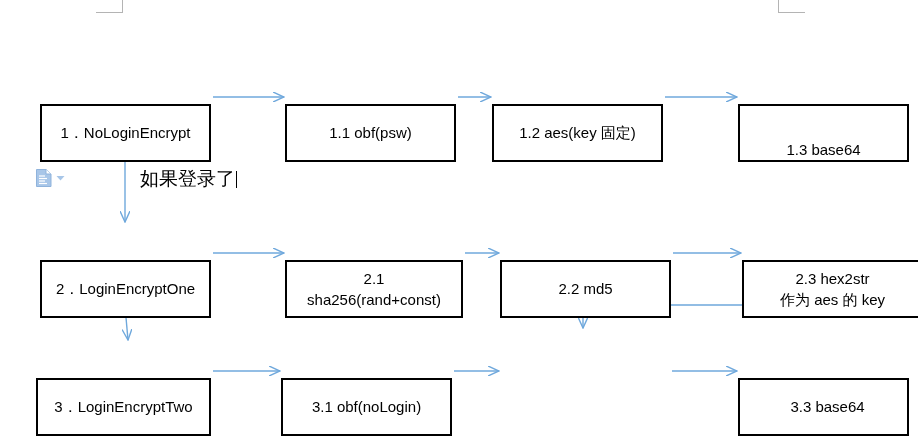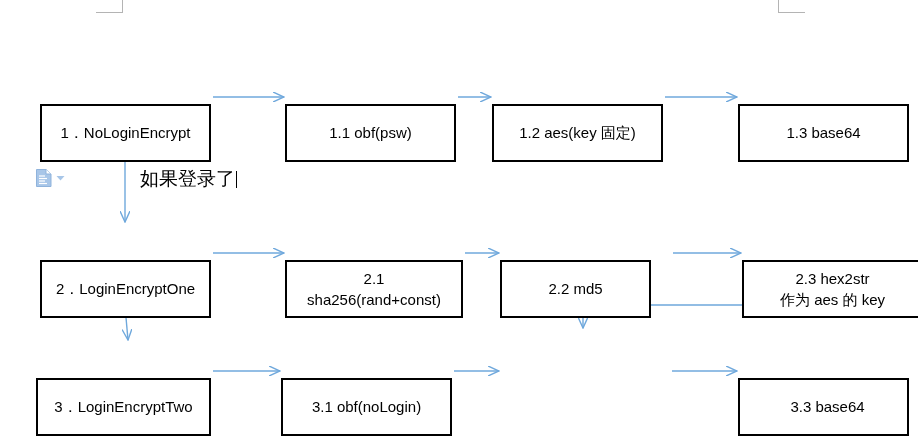--- a/index.html
+++ b/index.html
@@ -136,7 +136,7 @@
     <span class="line">1.2 aes(key 固定)</span>
   </div>
 
-  <div class="flow-box" style="left:738px; top:68px; width:171px; height:58px;">
+  <div class="flow-box" style="left:738px; top:68px; width:171px; height:58px;justify-content:flex-end;">
     <span class="line">1.3 base64</span>
   </div>
 

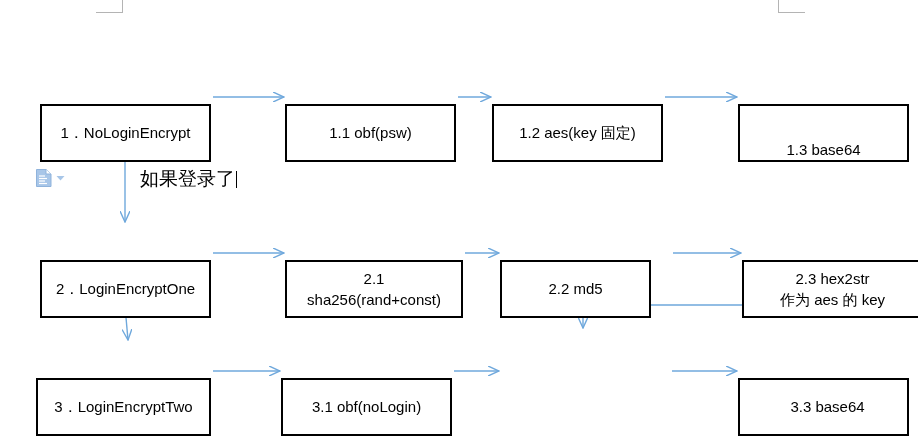--- a/index.html
+++ b/index.html
@@ -149,7 +149,7 @@
     <span class="line">sha256(rand+const)</span>
   </div>
 
-  <div class="flow-box" style="left:500px; top:224px; width:151px; height:58px;">
+  <div class="flow-box" style="left:500px; top:224px; width:171px; height:58px;">
     <span class="line">2.2 md5</span>
   </div>
 

